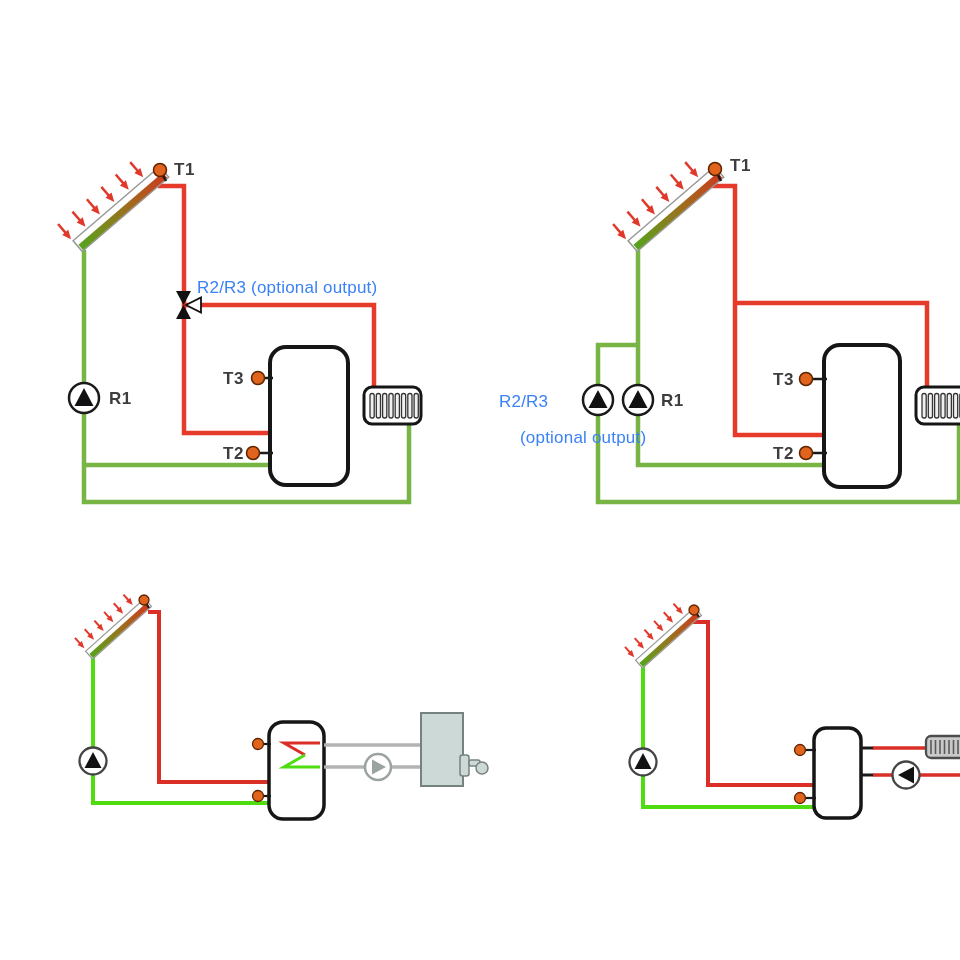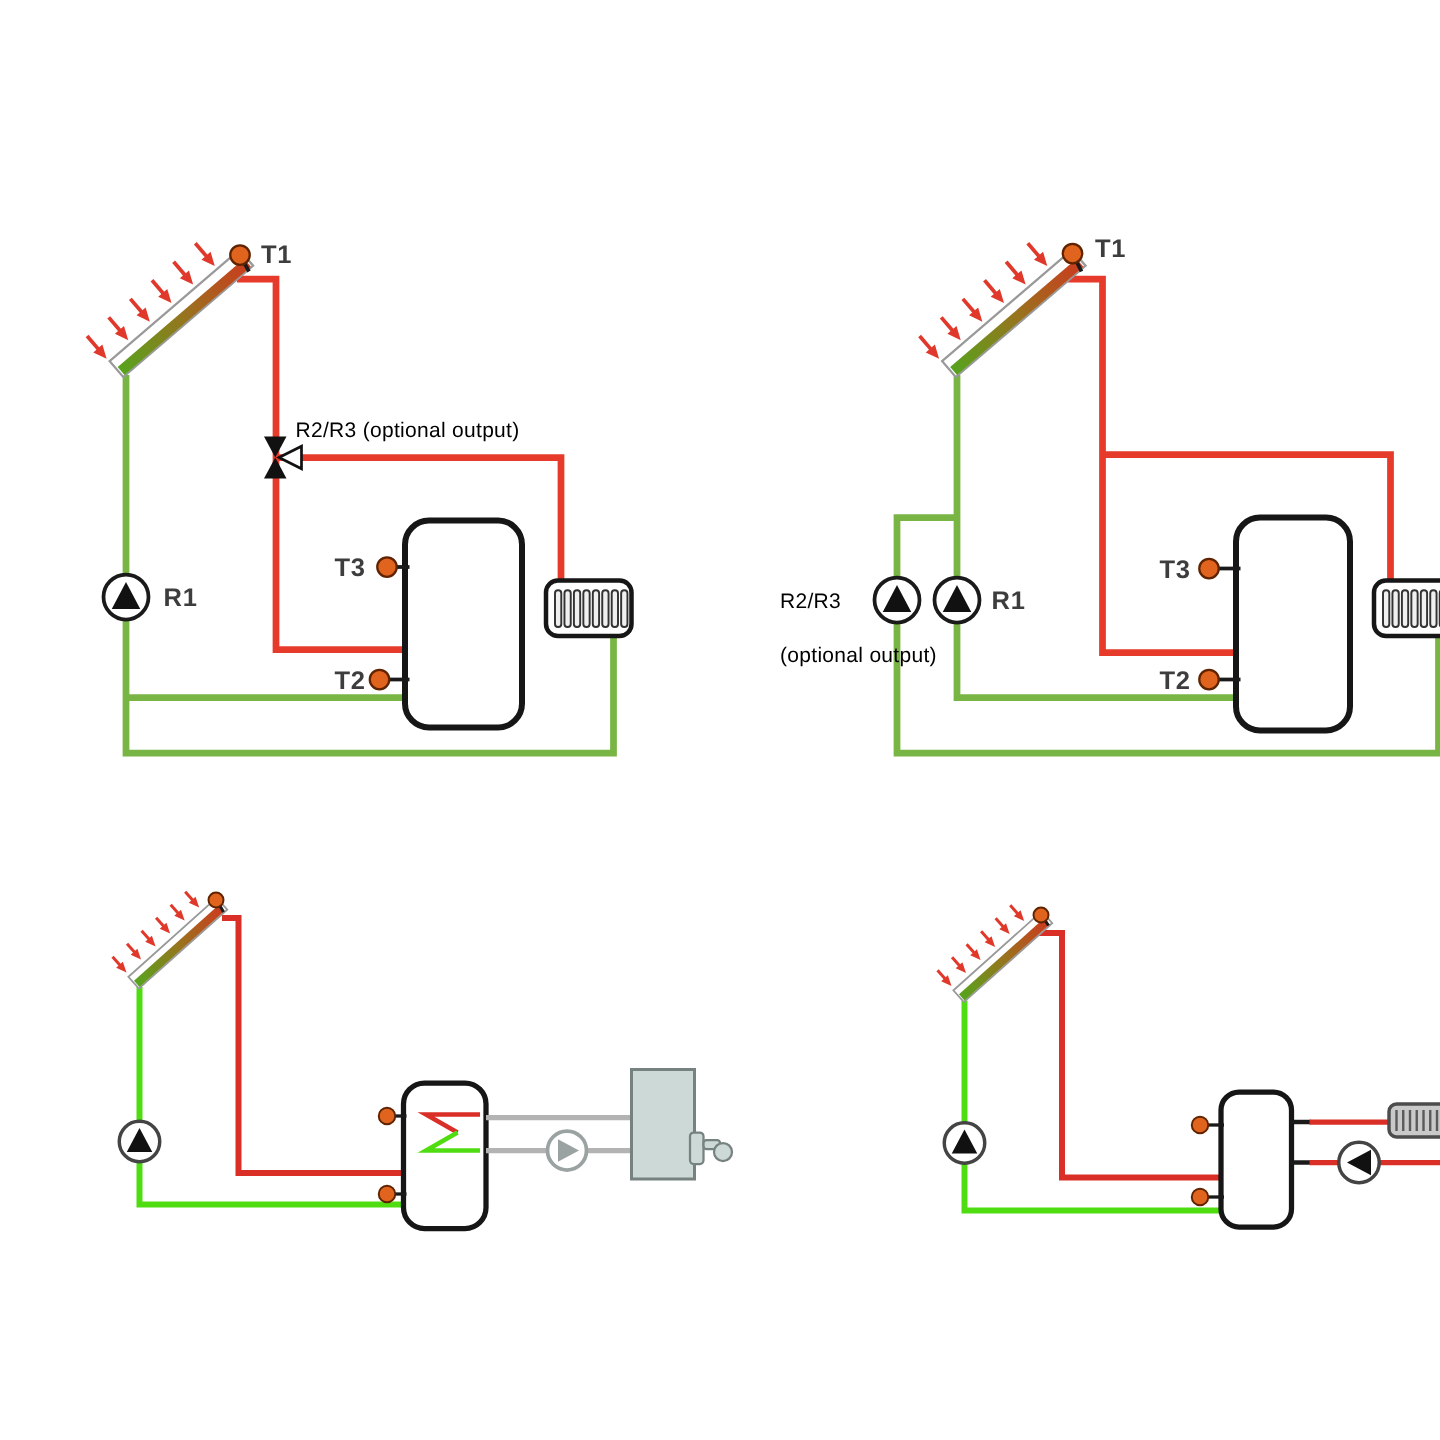--- a/index.html
+++ b/index.html
@@ -7,7 +7,7 @@
           font-family:"Liberation Sans", sans-serif;margin-left:40px;}
   .canvas svg{position:absolute;left:0;top:0;}
   .lbl{position:absolute;color:#3d3d3d;font-size:17px;font-weight:bold;letter-spacing:.5px;white-space:nowrap;}
-  .lbl.small{font-size:14px;font-weight:normal;letter-spacing:.2px;color:#000000;}
+  .lbl.small{font-size:17px;font-weight:normal;letter-spacing:.2px;color:#3b82f6;}
 </style>
 </head>
 <body>

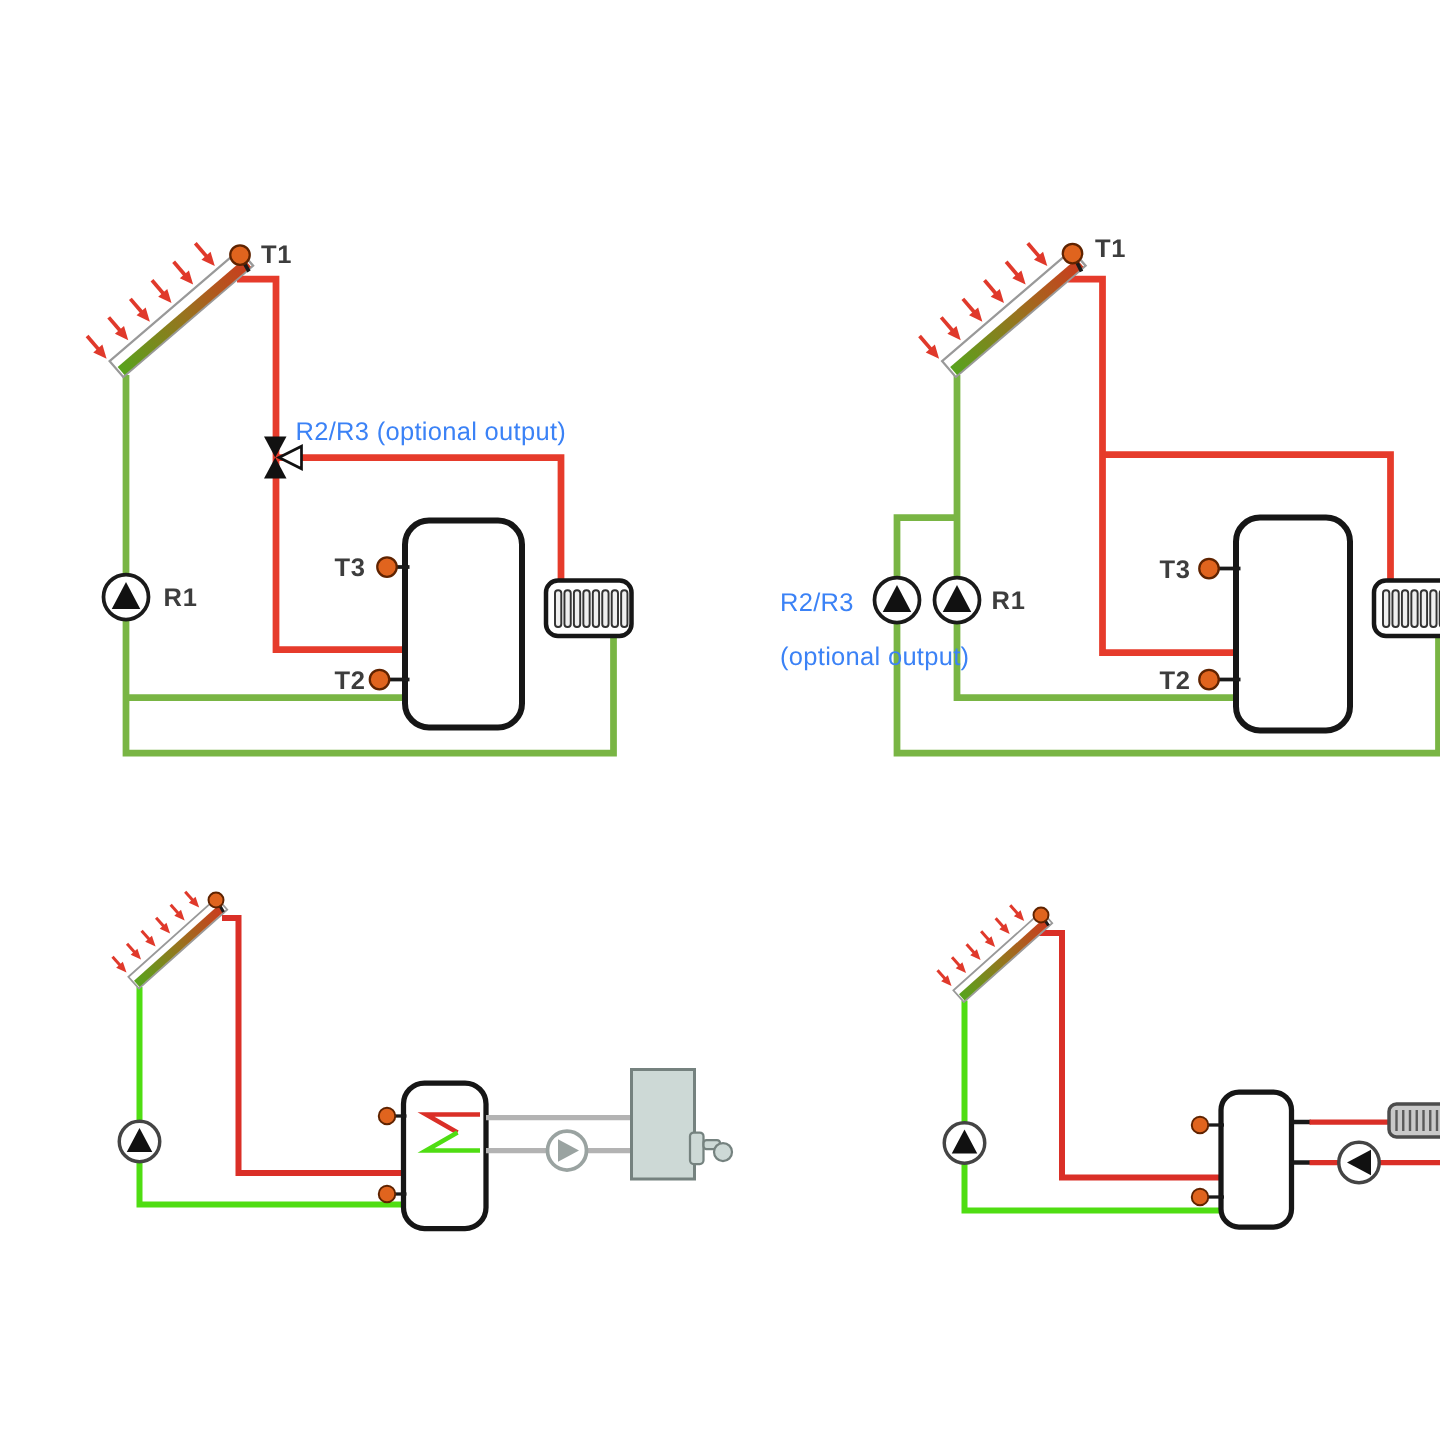--- a/index.html
+++ b/index.html
@@ -316,7 +316,7 @@
 <span class="lbl" style="left:733px;top:370px;">T3</span>
 <span class="lbl" style="left:733px;top:444px;">T2</span>
 <span class="lbl" style="left:621px;top:391px;">R1</span>
-<span class="lbl small" style="left:480px;top:392px;">R2/R3</span>
+<span class="lbl small" style="left:459px;top:392px;">R2/R3</span>
 <span class="lbl small" style="left:480px;top:428px;">(optional output)</span>
 
 </div>

